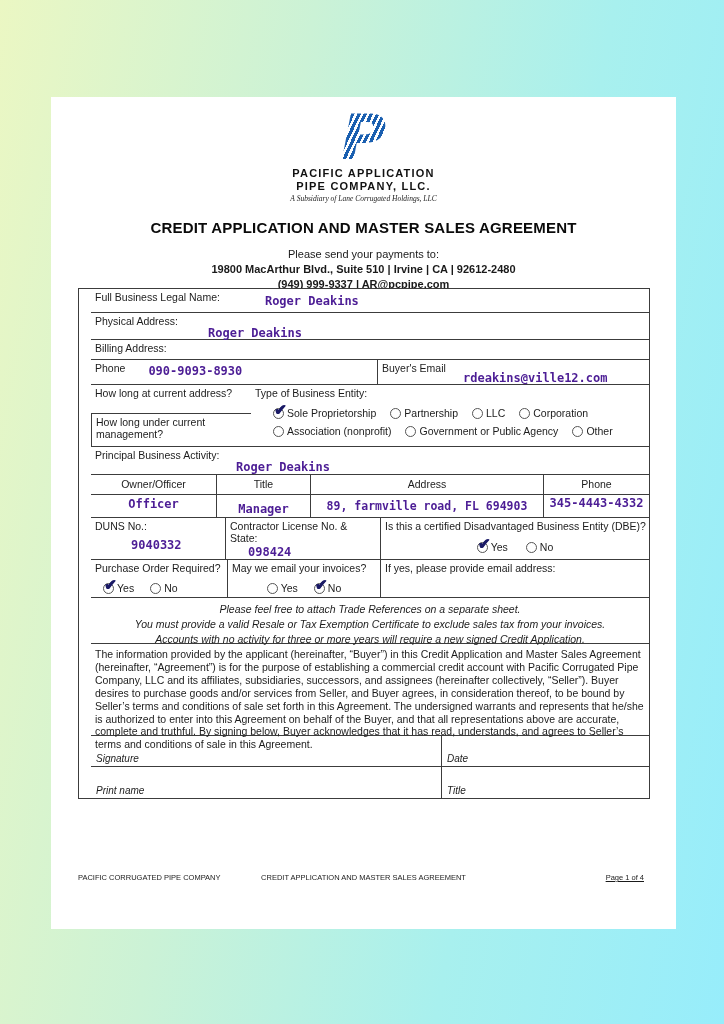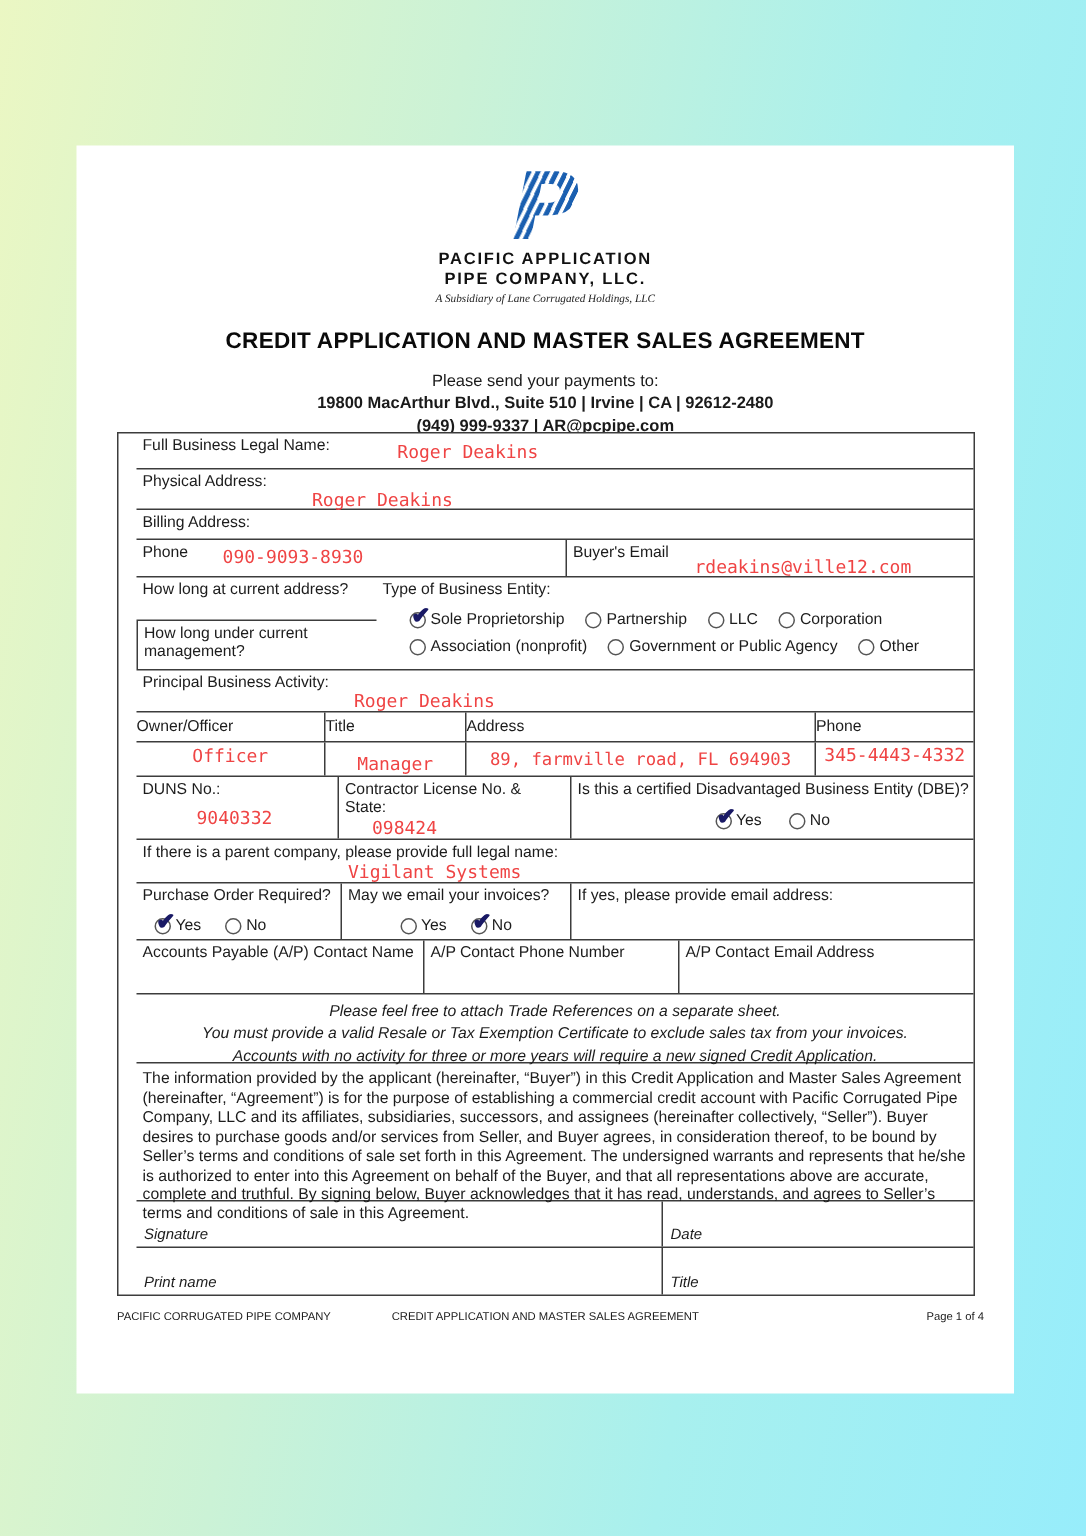--- a/index.html
+++ b/index.html
@@ -37,8 +37,8 @@
   .cell + .cell { border-left:1px solid #3c3c3c; }
   .lbl { font-size:10.5px; color:#1c1c1c; padding:2px 3px 0 4px; line-height:12px; }
   .val {
-    font-family:"DejaVu Sans Mono", monospace; font-weight:normal;
-    color:#ef4444; font-size:12px; line-height:13px;
+    font-family:"DejaVu Sans Mono", monospace; font-weight:bold;
+    color:#4c1d95; font-size:12px; line-height:13px;
   }
   .inline { display:flex; }
   .stackcol { display:flex; flex-direction:column; }

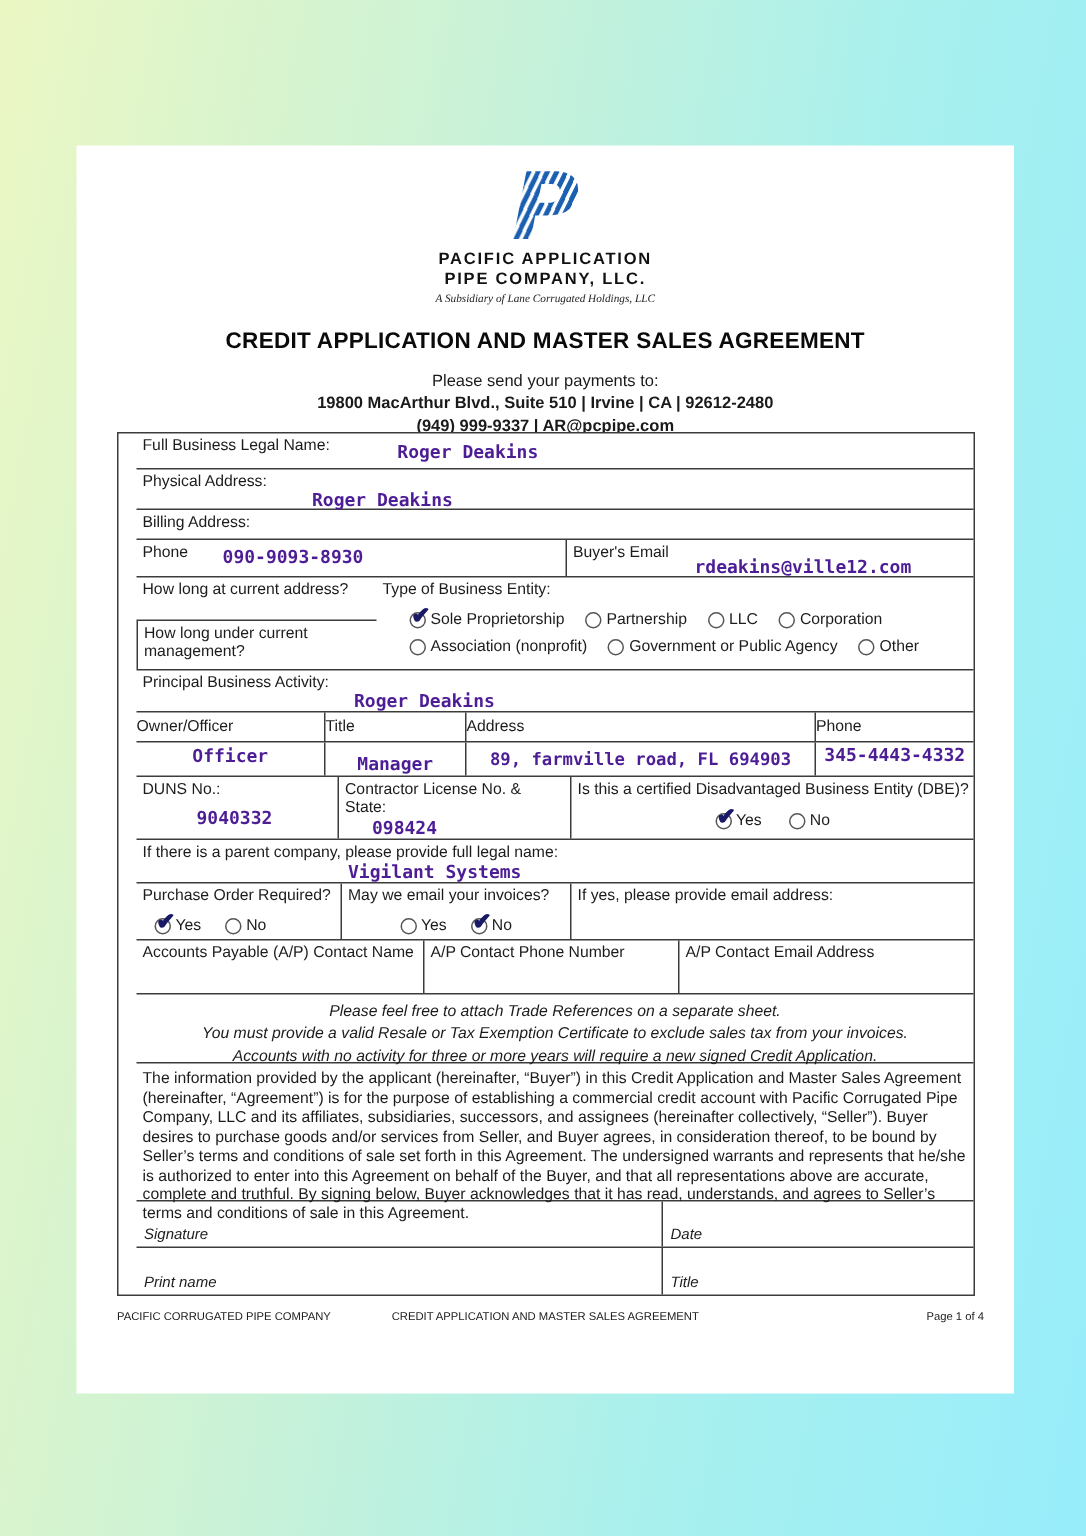--- a/index.html
+++ b/index.html
@@ -42,7 +42,7 @@
   }
   .inline { display:flex; }
   .stackcol { display:flex; flex-direction:column; }
-  .hdr { font-size:10.5px; color:#1c1c1c; text-align:left; padding-top:3px; }
+  .hdr { font-size:10.5px; color:#1c1c1c; text-align:center; padding-top:3px; }
   .cval { text-align:center; }
   
   .opt { display:inline-flex; align-items:center; position:relative; }

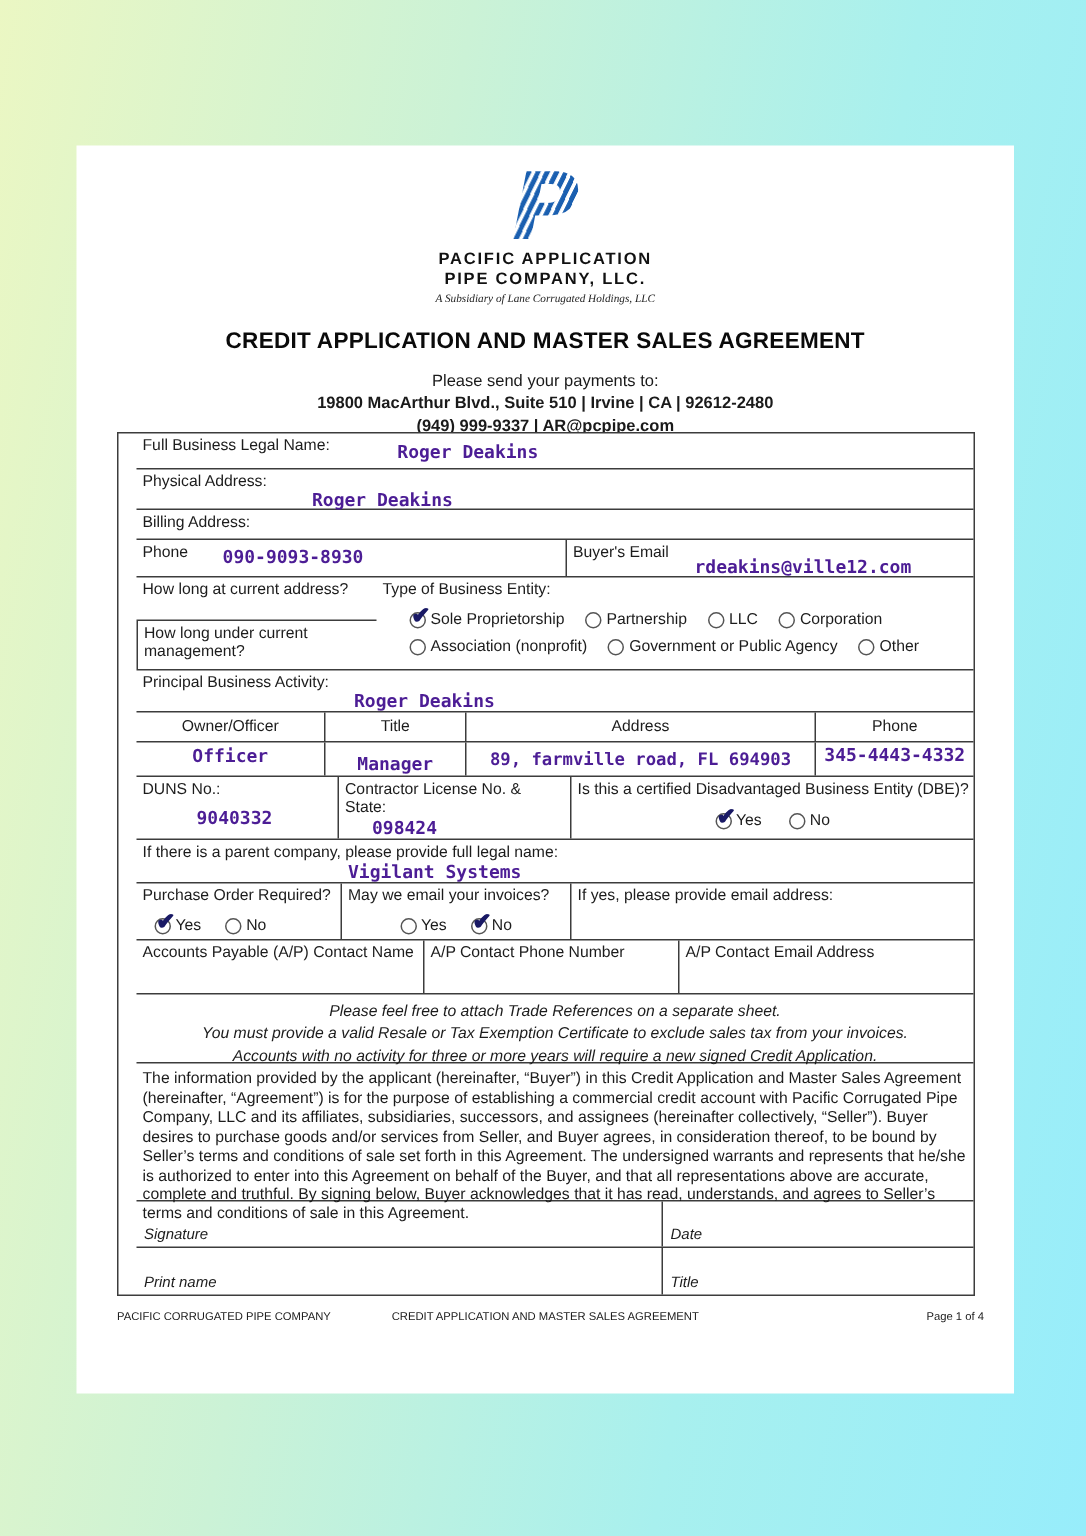--- a/index.html
+++ b/index.html
@@ -207,12 +207,6 @@
       </div>
     </div>
 
-    <div class="row" style="height:29px">
-      <div class="cell" style="width:100%">
-        <div class="lbl">If there is a parent company, please provide full legal name:</div>
-        <div class="val" style="margin:1px 0 0 141px">Vigilant Systems</div>
-      </div>
-    </div>
 
     <div class="row" style="height:38px">
       <div class="cell" style="width:136px">

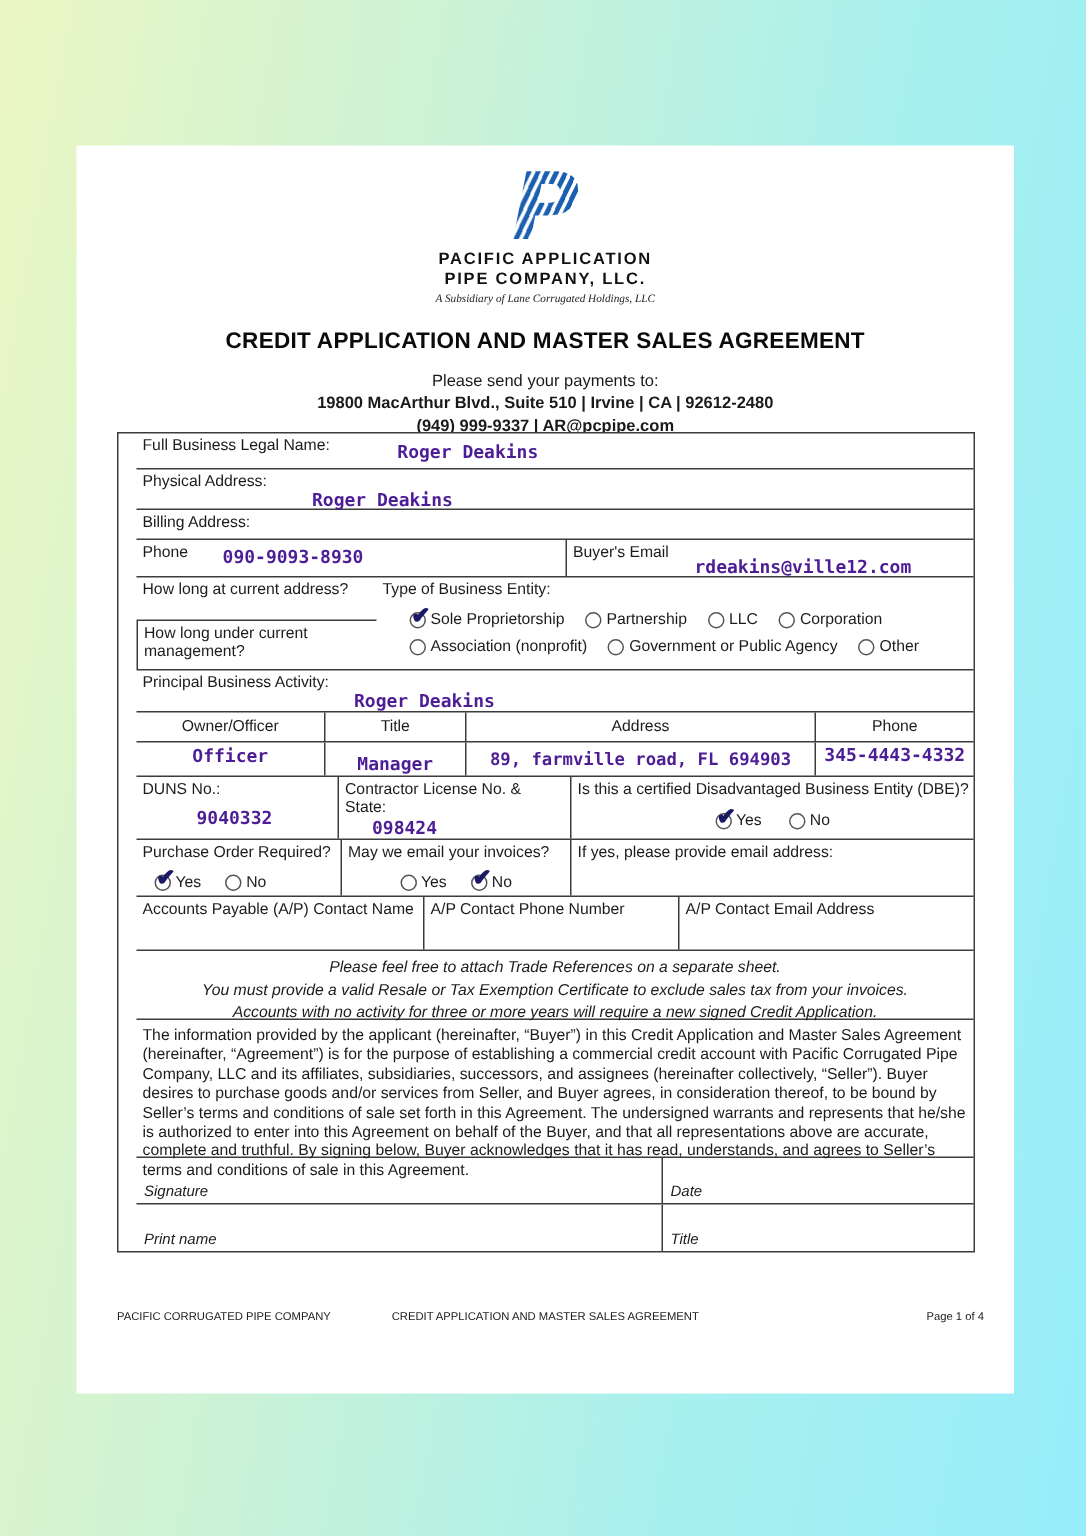--- a/index.html
+++ b/index.html
@@ -245,20 +245,6 @@
       </div>
     </div>
 
-    <div class="row" style="height:36px">
-      <div class="cell" style="width:191px">
-        <div class="lbl">Accounts Payable (A/P) Contact Name</div>
-        <div class="val"></div>
-      </div>
-      <div class="cell" style="width:170px">
-        <div class="lbl">A/P Contact Phone Number</div>
-        <div class="val"></div>
-      </div>
-      <div class="cell" style="flex:1">
-        <div class="lbl">A/P Contact Email Address</div>
-        <div class="val"></div>
-      </div>
-    </div>
 
     <div class="row" style="height:46px">
       <div class="notes">

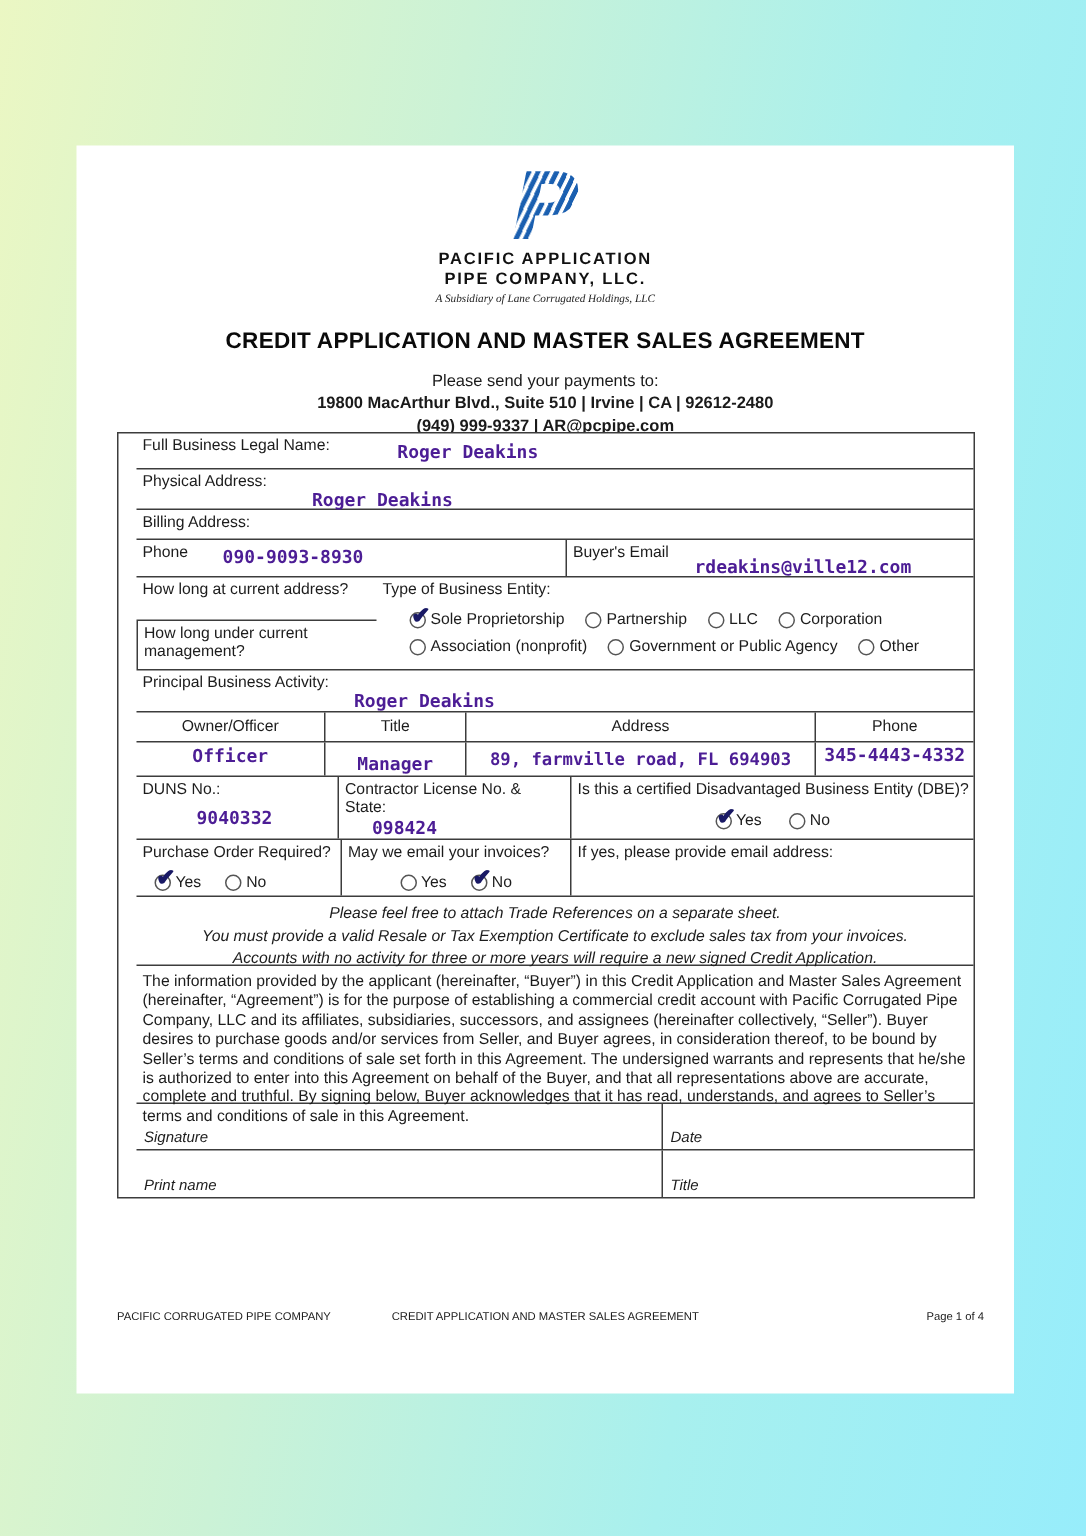--- a/index.html
+++ b/index.html
@@ -58,7 +58,7 @@
   .footer { position:absolute; left:16px; right:16px; top:776px; font-size:7.5px; color:#1a1a1a; }
   .footer .fl { position:absolute; left:11px; }
   .footer .fc { position:absolute; left:0; right:0; text-align:center; }
-  .footer .fr { position:absolute; right:4px; }
+  .footer .fr { position:absolute; right:16px;text-decoration:underline; }
 </style>
 </head>
 <body>

